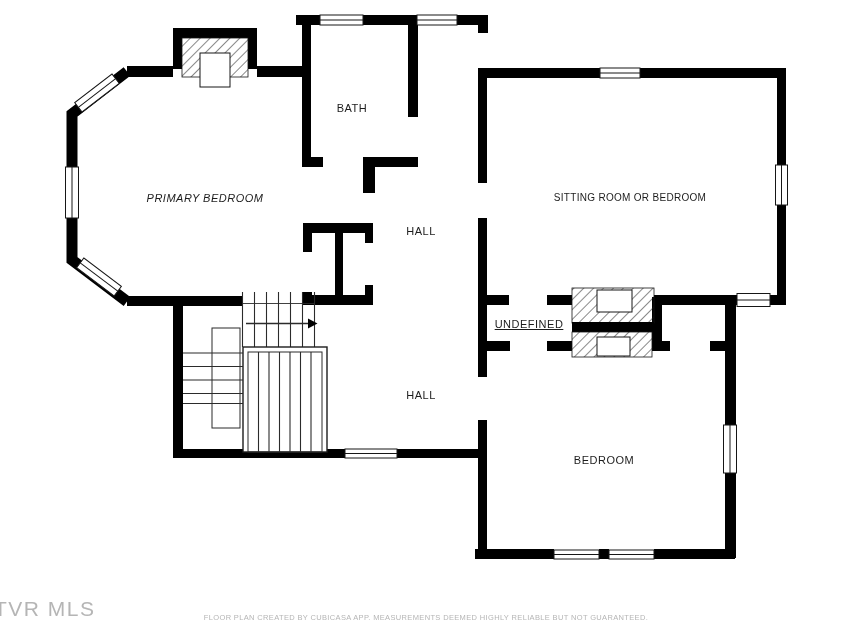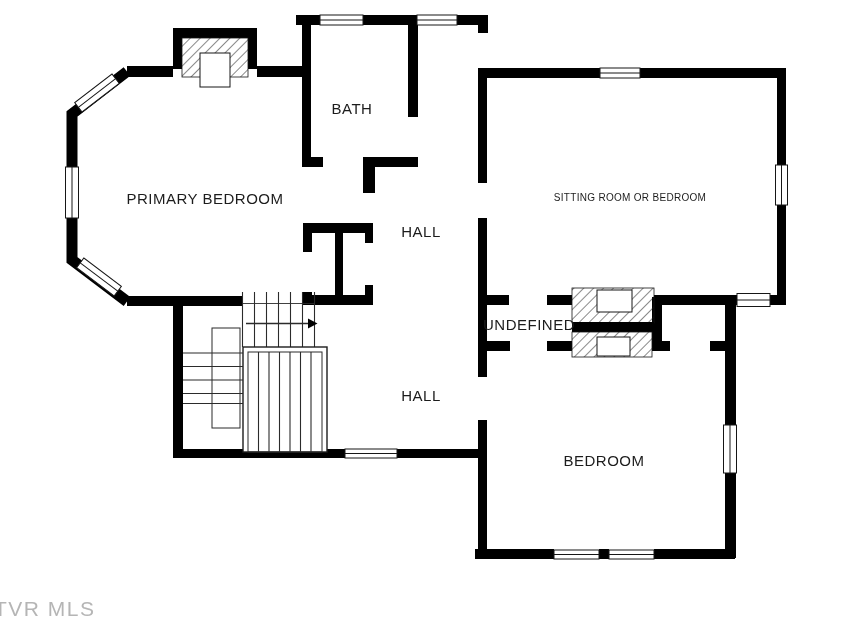--- a/index.html
+++ b/index.html
@@ -9,7 +9,7 @@
   svg{position:absolute;left:0;top:0;}
   .labels{position:absolute;left:0;top:0;width:853px;height:640px;pointer-events:none;}
   .room-label{position:absolute;transform:translate(-50%,-50%);
-      font-size:15px;letter-spacing:0.5px;color:#1c1c1c;white-space:nowrap;}
+      font-size:11px;letter-spacing:0.5px;color:#1c1c1c;white-space:nowrap;}
   .room-label.small{font-size:10px;letter-spacing:0.3px;}
   .watermark{position:absolute;left:-6px;top:597px;font-size:21px;
       letter-spacing:1.5px;color:#a9a9a9;opacity:.85;white-space:nowrap;}

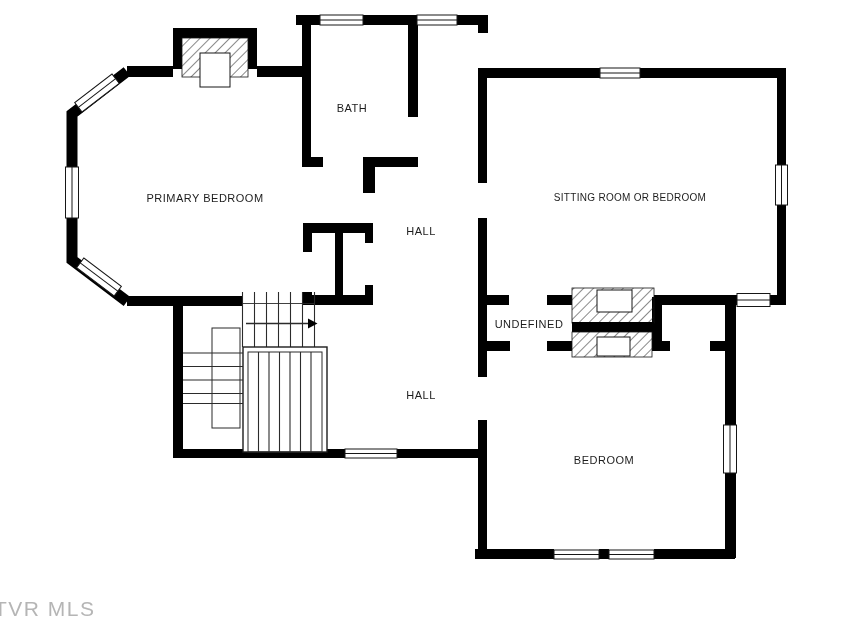--- a/index.html
+++ b/index.html
@@ -191,7 +191,7 @@
 </svg>
 
 <div class="labels">
-  <div class="room-label" style="left:205px;top:198px;">PRIMARY BEDROOM</div>
+  <div class="room-label" style="left:205px;top:198px;font-style:italic;">PRIMARY BEDROOM</div>
   <div class="room-label" style="left:352px;top:108px;">BATH</div>
   <div class="room-label small" style="left:630px;top:197px;">SITTING ROOM OR BEDROOM</div>
   <div class="room-label" style="left:421px;top:231px;">HALL</div>

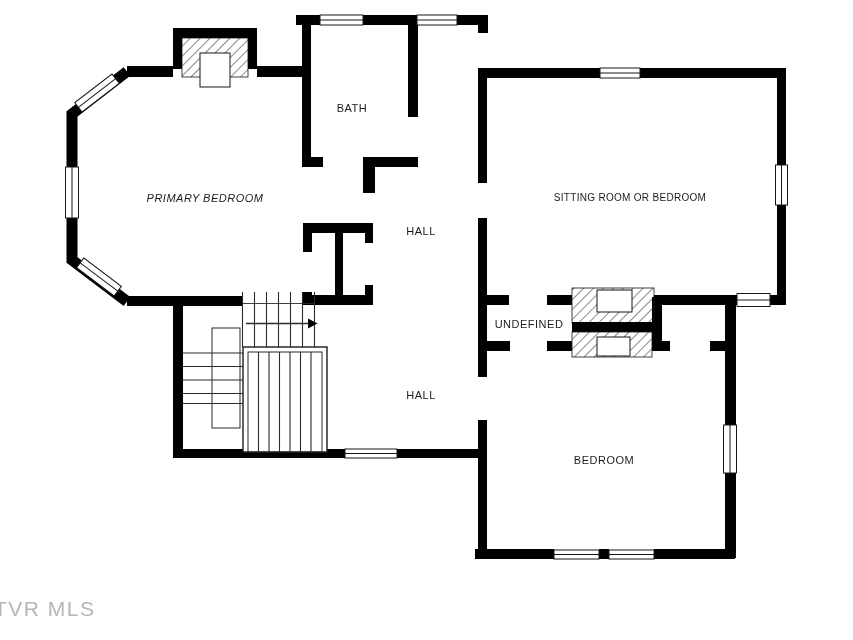--- a/index.html
+++ b/index.html
@@ -195,7 +195,7 @@
   <div class="room-label" style="left:352px;top:108px;">BATH</div>
   <div class="room-label small" style="left:630px;top:197px;">SITTING ROOM OR BEDROOM</div>
   <div class="room-label" style="left:421px;top:231px;">HALL</div>
-  <div class="room-label" style="left:529px;top:324px;">UNDEFINED</div>
+  <div class="room-label" style="left:529px;top:324px;text-decoration:underline;">UNDEFINED</div>
   <div class="room-label" style="left:421px;top:395px;">HALL</div>
   <div class="room-label" style="left:604px;top:460px;text-align:center;">BEDROOM</div>
 

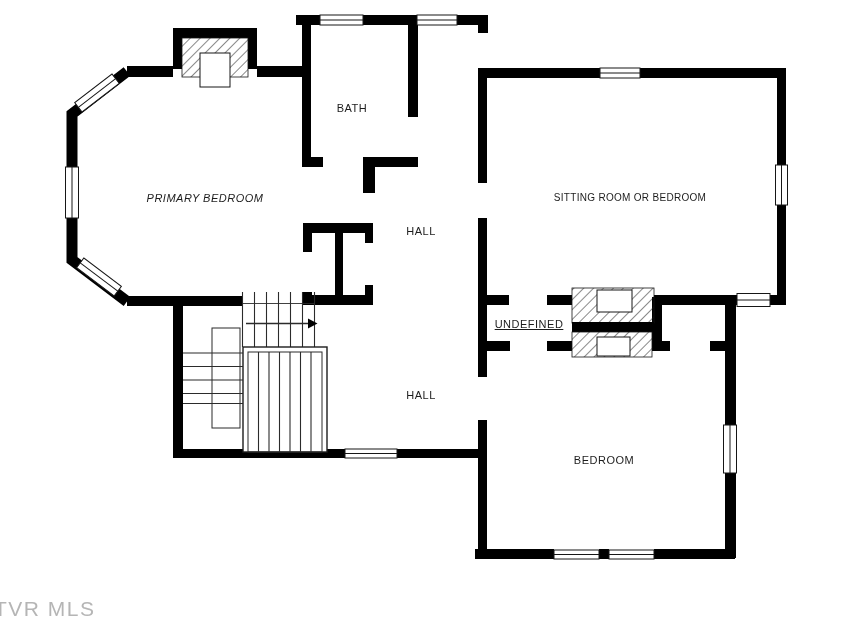--- a/index.html
+++ b/index.html
@@ -200,6 +200,7 @@
   <div class="room-label" style="left:604px;top:460px;text-align:center;">BEDROOM</div>
 
   <div class="watermark">TVR MLS</div>
+  <div class="disclaimer">FLOOR PLAN CREATED BY CUBICASA APP. MEASUREMENTS DEEMED HIGHLY RELIABLE BUT NOT GUARANTEED.</div>
 </div>
 </div>
 

